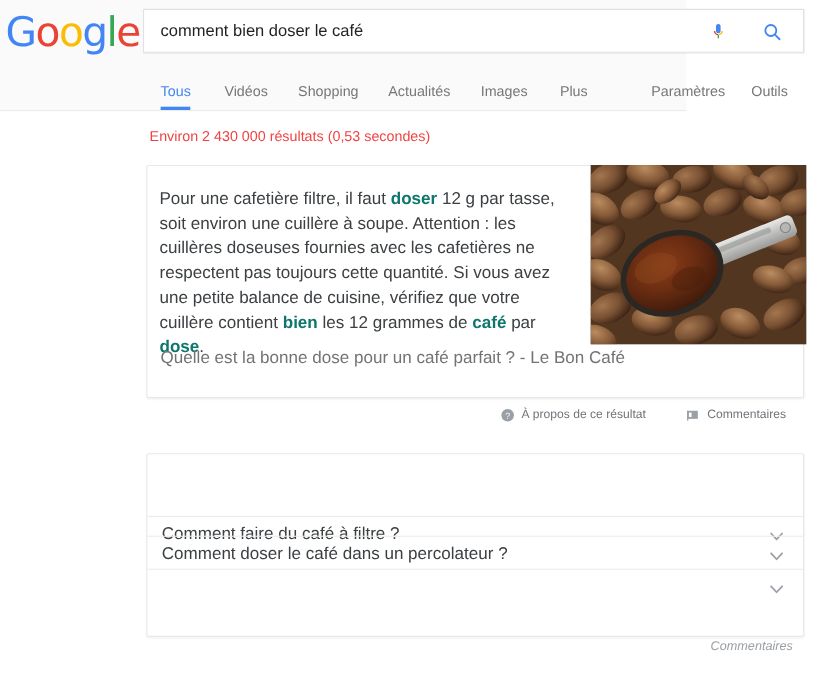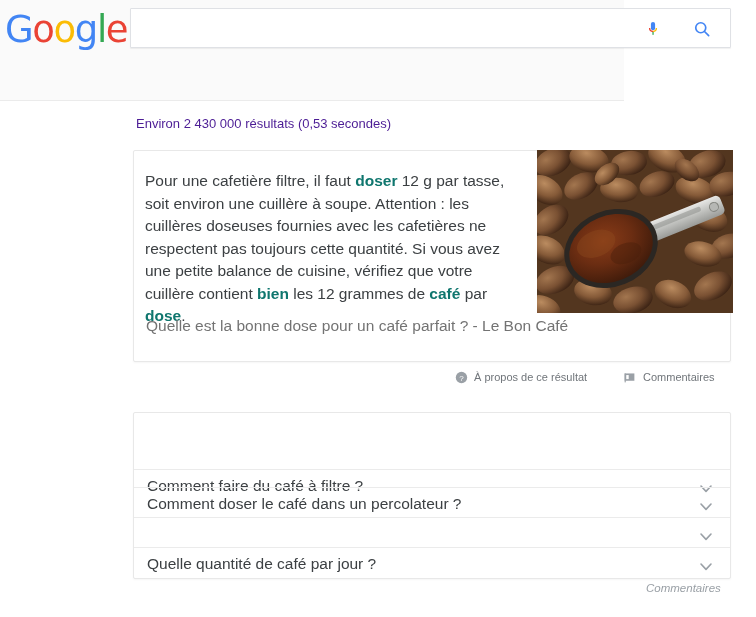--- a/index.html
+++ b/index.html
@@ -228,6 +228,7 @@
     </div>
 
     <div class="searchbox">
+      <input class="search-input" type="text" value="comment bien doser le café" style="">
 
       <span class="mic-icon">
         <svg width="20" height="20" viewBox="0 0 24 24">

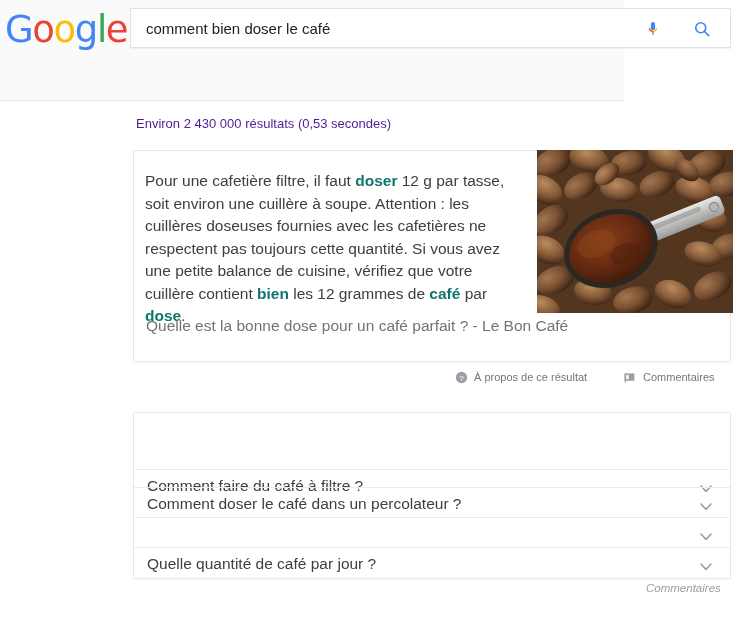--- a/index.html
+++ b/index.html
@@ -247,6 +247,16 @@
       </span>
     </div>
 
+    <div class="navbar">
+      <div class="nav-item active" style="left:146px;">Tous</div>
+      <div class="nav-item" style="left:204px;">Vidéos</div>
+      <div class="nav-item" style="left:271px;">Shopping</div>
+      <div class="nav-item" style="left:353px;">Actualités</div>
+      <div class="nav-item" style="left:437px;">Images</div>
+      <div class="nav-item" style="left:509px;">Plus</div>
+      <div class="nav-item" style="left:592px;">Paramètres</div>
+      <div class="nav-item" style="left:683px;">Outils</div>
+    </div>
   </div>
 
   <div class="result-stats">Environ 2 430 000 résultats (0,53 secondes)</div>

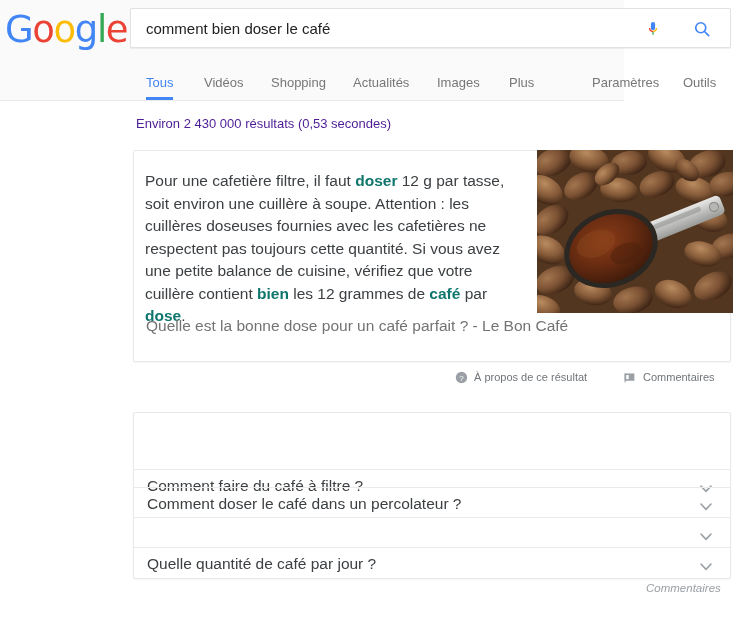--- a/index.html
+++ b/index.html
@@ -99,7 +99,7 @@
     position: absolute;
     left: 136px; top: 116px;
     font-size: 13px;
-    color: #4c1d95;
+    color: #ef4444;
     line-height: 16px;
   }
 

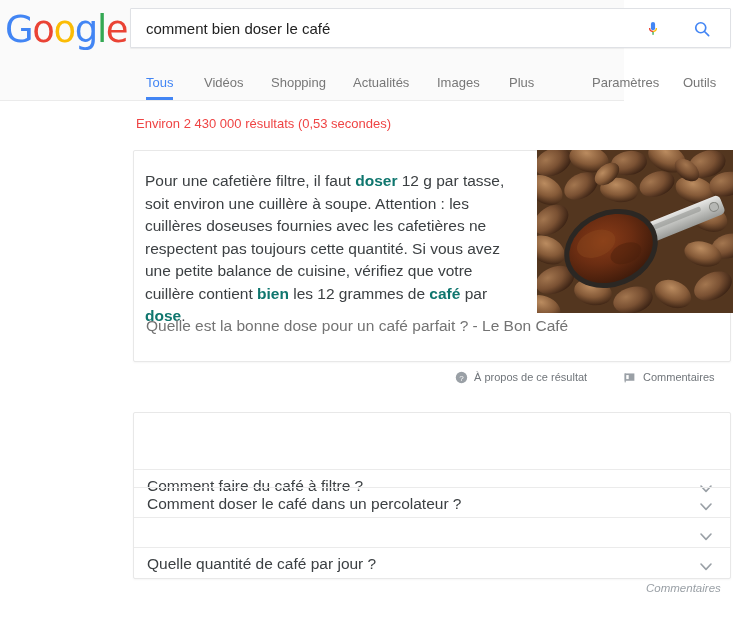--- a/index.html
+++ b/index.html
@@ -382,14 +382,6 @@
       </span>
     </div>
 
-    <div class="q-row" style="top:134px;">
-      <span class="q-label">Quelle quantité de café par jour ?</span>
-      <span class="q-chev">
-        <svg width="14" height="10" viewBox="0 0 14 10">
-            <polyline points="2,2 7,7.4 12,2" fill="none" stroke="#9aa0a6" stroke-width="1.6" stroke-linecap="round" stroke-linejoin="round"></polyline>
-          </svg>
-      </span>
-    </div>
   </div>
 
   <div class="questions-footer">Commentaires</div>

